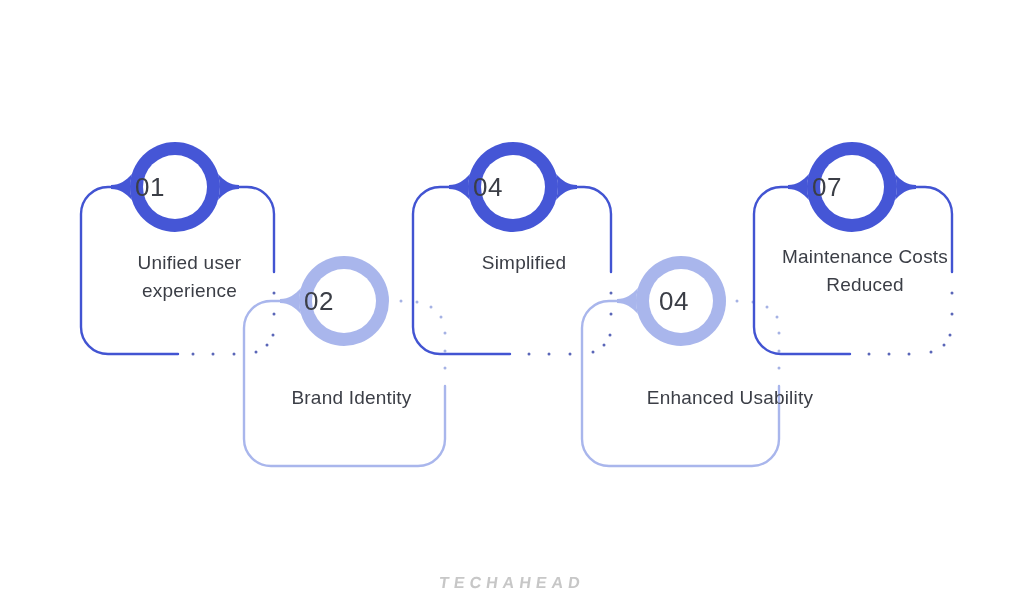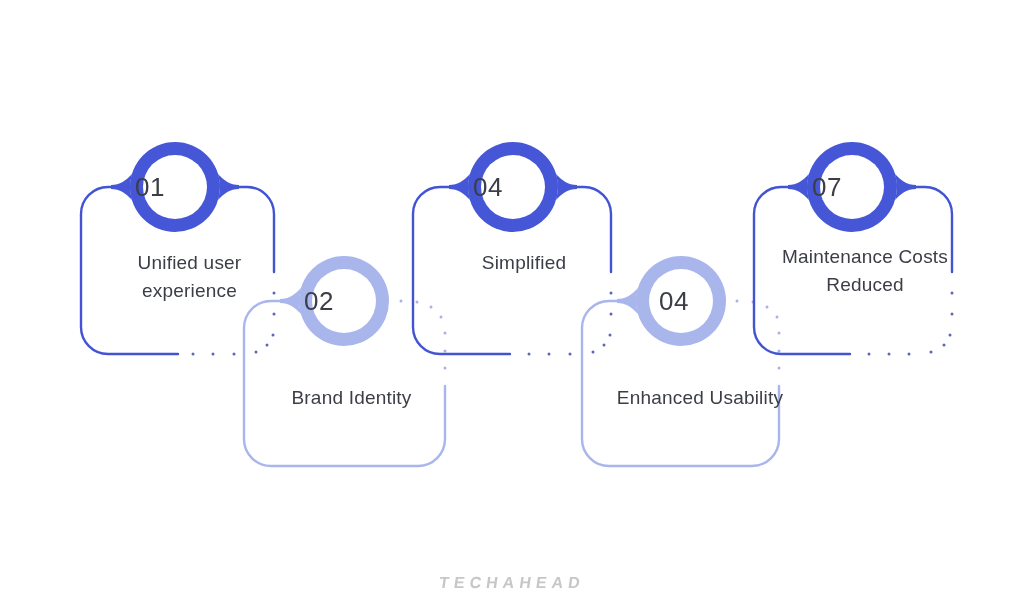--- a/index.html
+++ b/index.html
@@ -146,7 +146,7 @@
   <div class="step-label" style="left:412px;top:249px;width:200px;">
     <span>Simplified</span>
   </div>
-  <div class="step-label" style="left:582px;top:384px;width:212px;">
+  <div class="step-label" style="left:612px;top:384px;width:212px;">
     <span>Enhanced Usability</span>
   </div>
   <div class="step-label" style="left:751px;top:243px;width:204px;">

